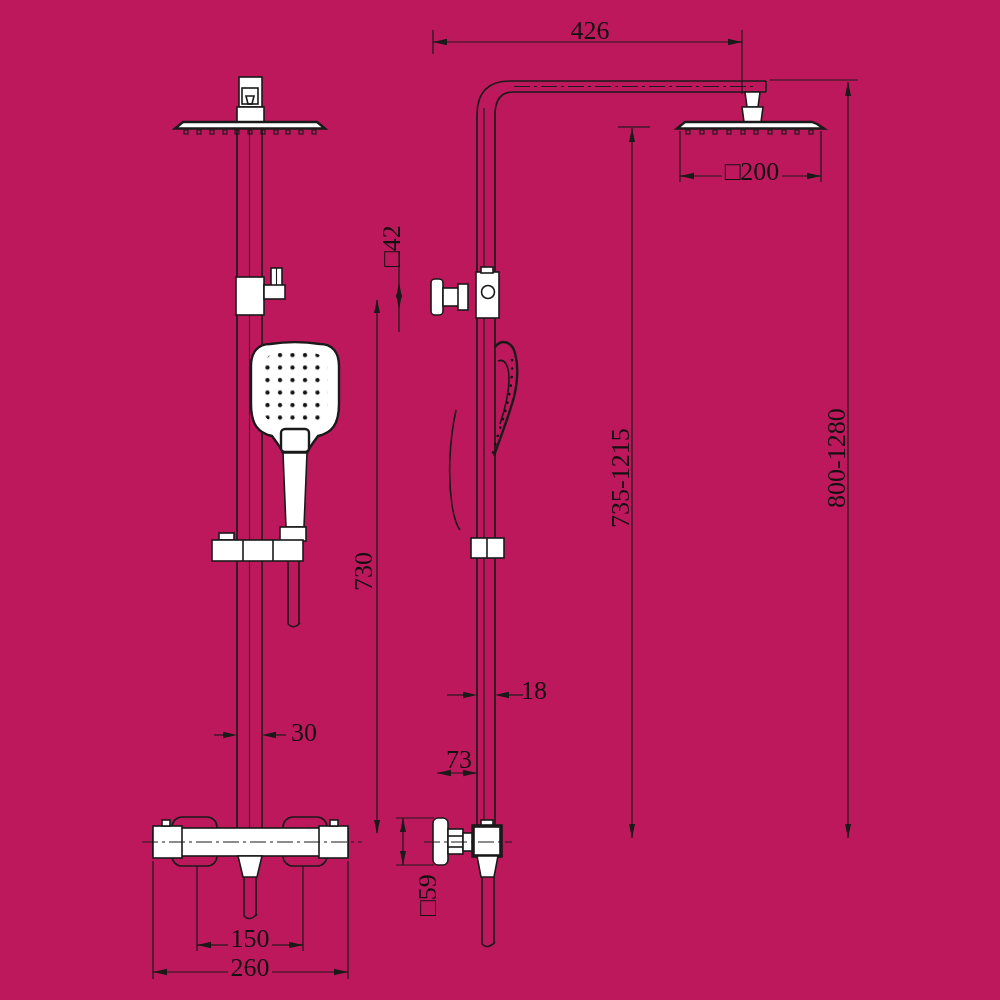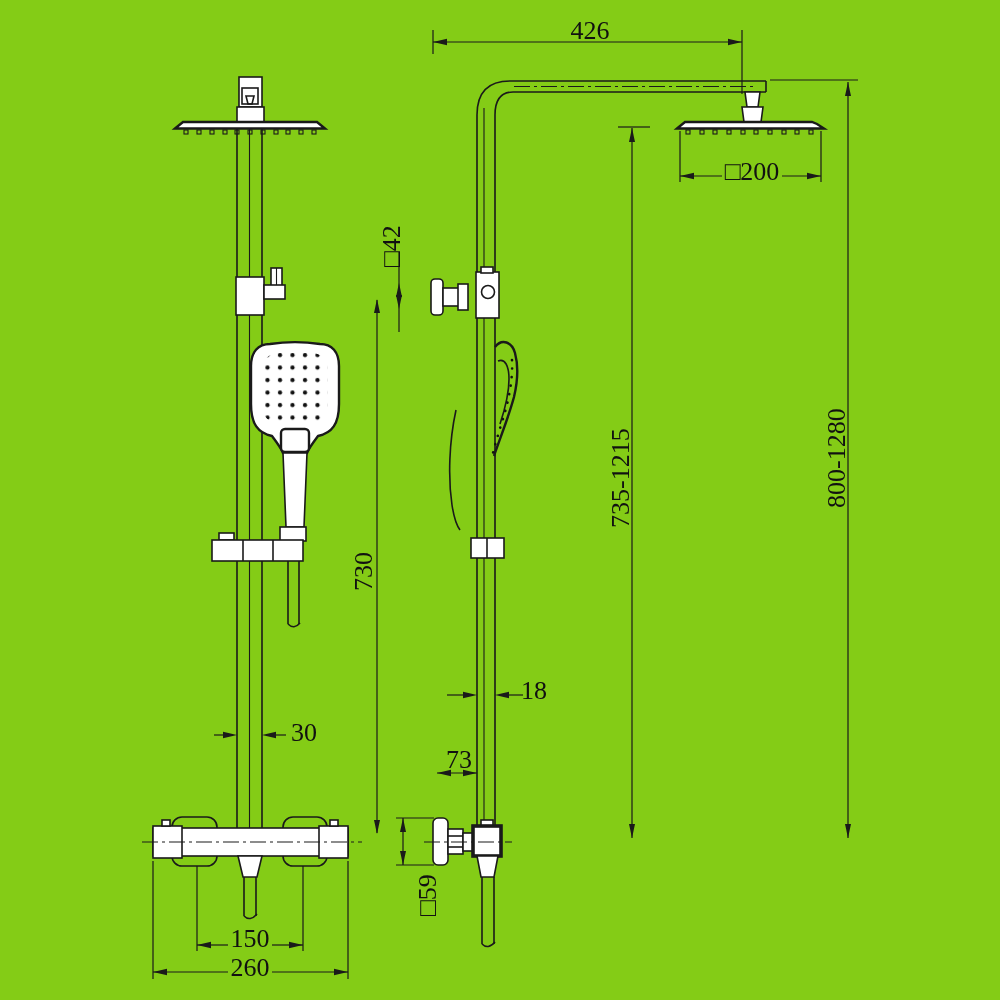--- a/index.html
+++ b/index.html
@@ -3,7 +3,7 @@
 <meta charset="utf-8">
 <style>
   html,body{margin:0;padding:0;background:#ffffff;}
-  .page{width:1000px;height:1000px;position:relative;background:#84cc16;overflow:hidden;}
+  .page{width:1000px;height:1000px;position:relative;background:#be185d;overflow:hidden;}
   svg{display:block;}
   .s  {stroke:#1a1a1a;stroke-width:1.6;fill:none;}
   .sb {stroke:#1a1a1a;stroke-width:2.4;fill:none;}

